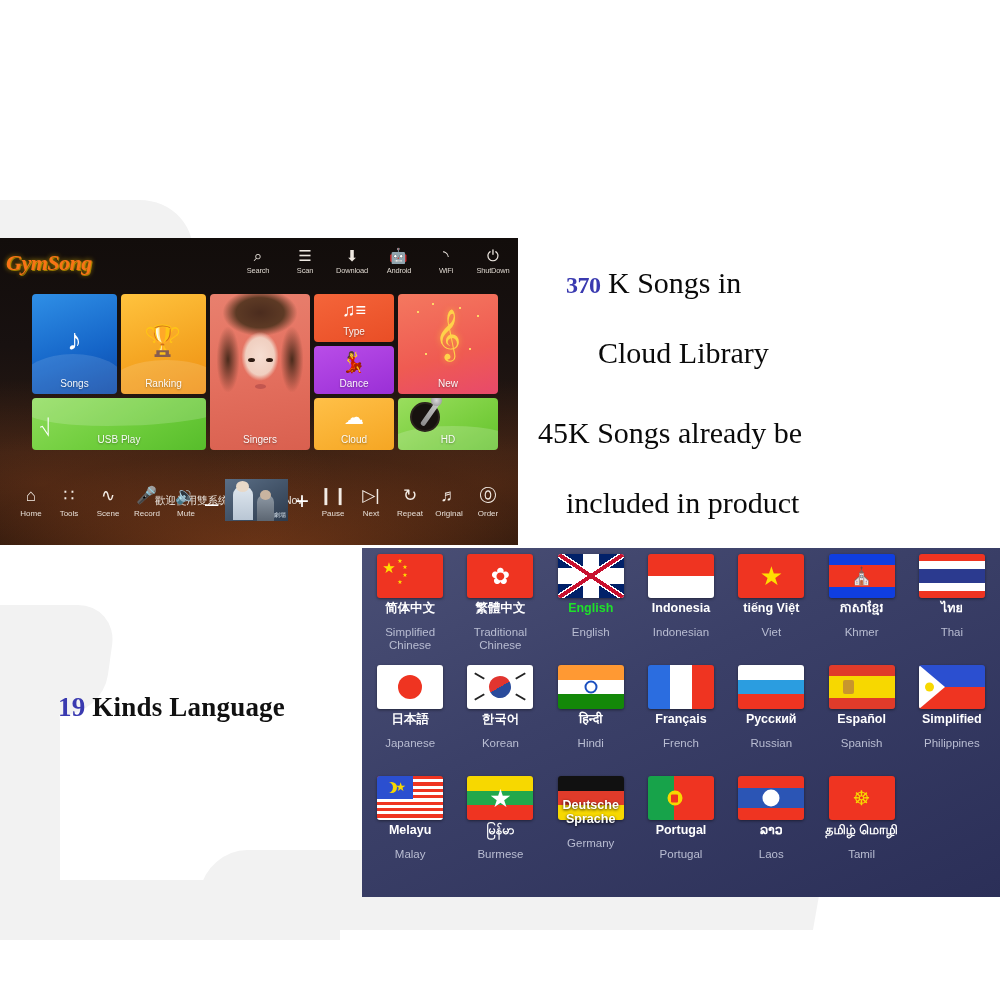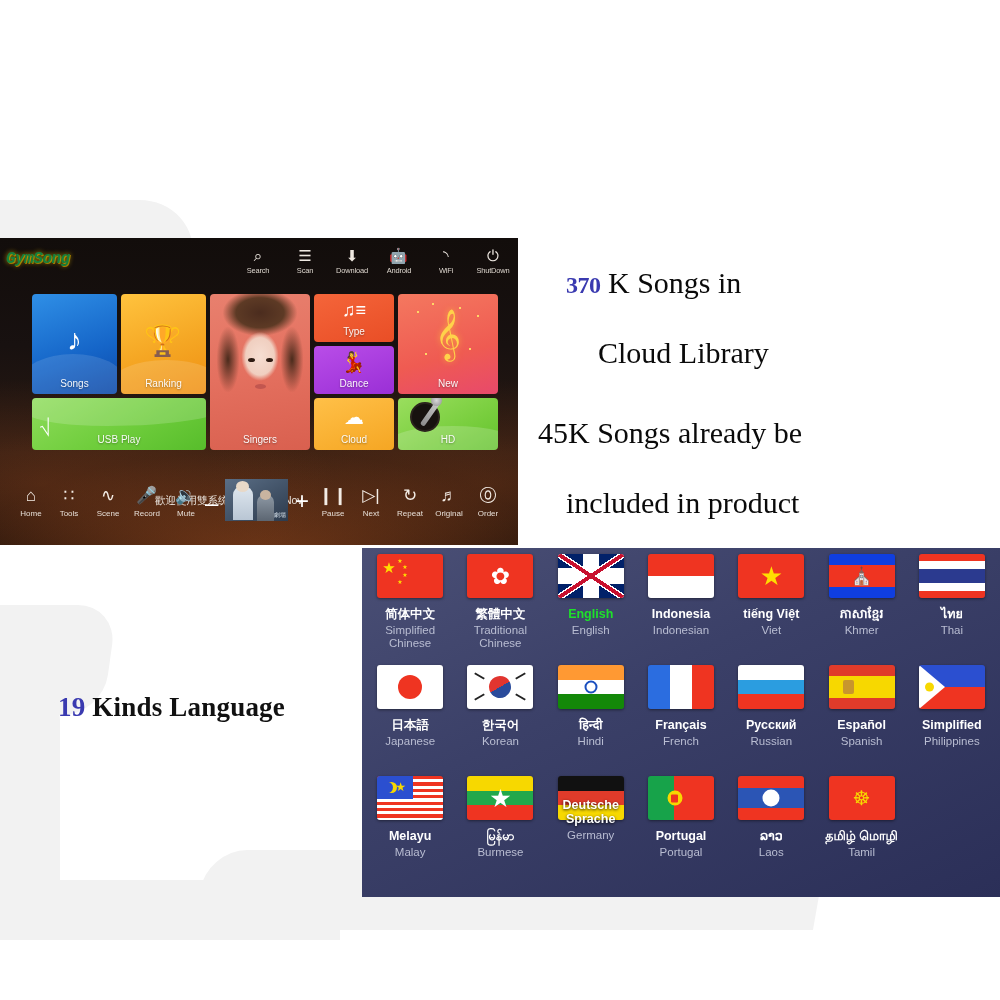--- a/index.html
+++ b/index.html
@@ -48,9 +48,9 @@
   }
   .brand {
     position: absolute; left: 6px; top: 12px;
-    font-family: Liberation Mono, monospace;
-    font-style: italic; font-weight: bold; font-size: 16px;
-    color: #15803d;
+    font-family: Liberation Serif, serif;
+    font-style: italic; font-weight: bold; font-size: 22px;
+    color: #f97316;
     letter-spacing: -0.5px;
     text-shadow: 0 0 5px rgba(250,200,0,.75), 1px 1px 0 #8a6b00;
   }

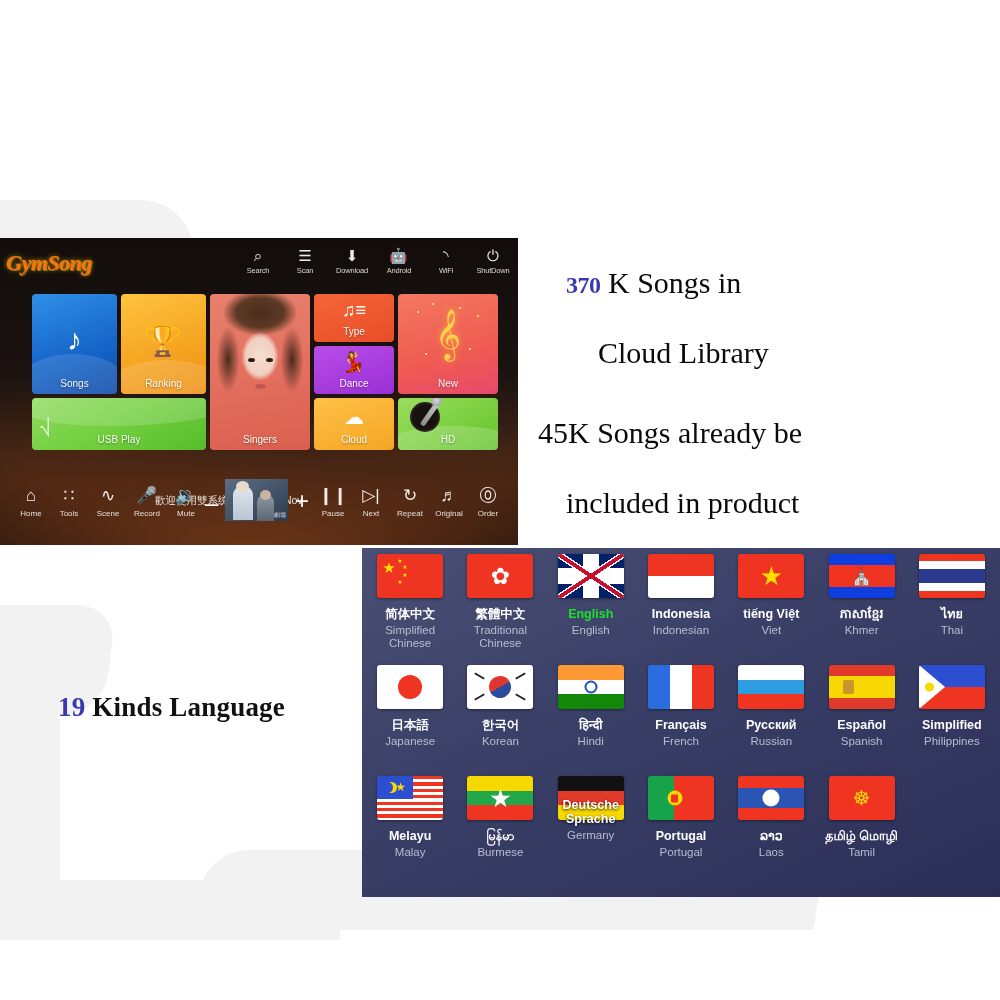--- a/index.html
+++ b/index.html
@@ -203,7 +203,7 @@
     background:#ccc;
   }
   .lname {
-    margin-top:9px; font-size:12.5px; font-weight:bold; color:#ffffff;
+    margin-top:3px; font-size:12.5px; font-weight:bold; color:#ffffff;
     text-align:center; line-height:1.12; max-width:86px;
   }
   .lname.sel { color:#1ee12a; }

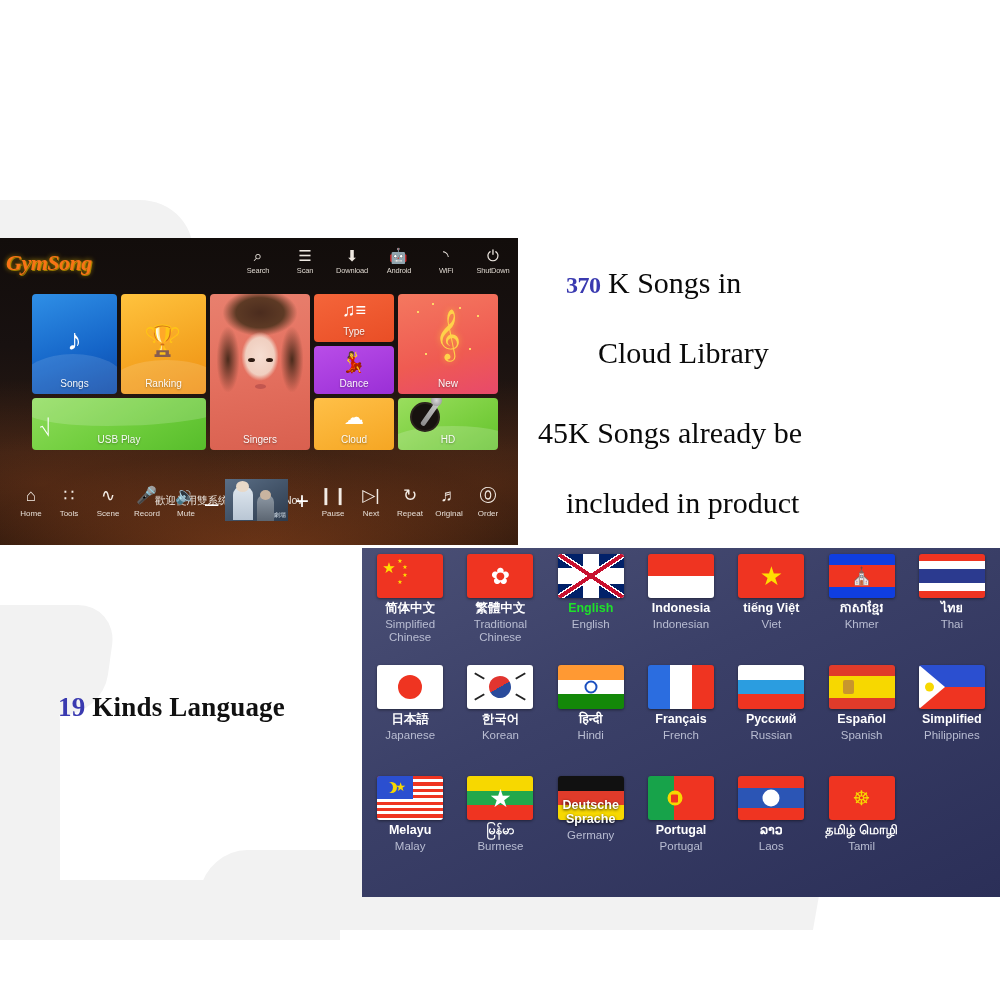--- a/index.html
+++ b/index.html
@@ -208,7 +208,7 @@
   }
   .lname.sel { color:#1ee12a; }
   .lsub {
-    margin-top:3px; font-size:11.5px; color:#b9bdd2; text-align:center; line-height:1.12;
+    margin-top:11px; font-size:11.5px; color:#b9bdd2; text-align:center; line-height:1.12;
   }
   .lname.tight { margin-top:-22px; position:relative; z-index:4;
                  text-shadow:0 1px 3px rgba(0,0,0,.85); }

